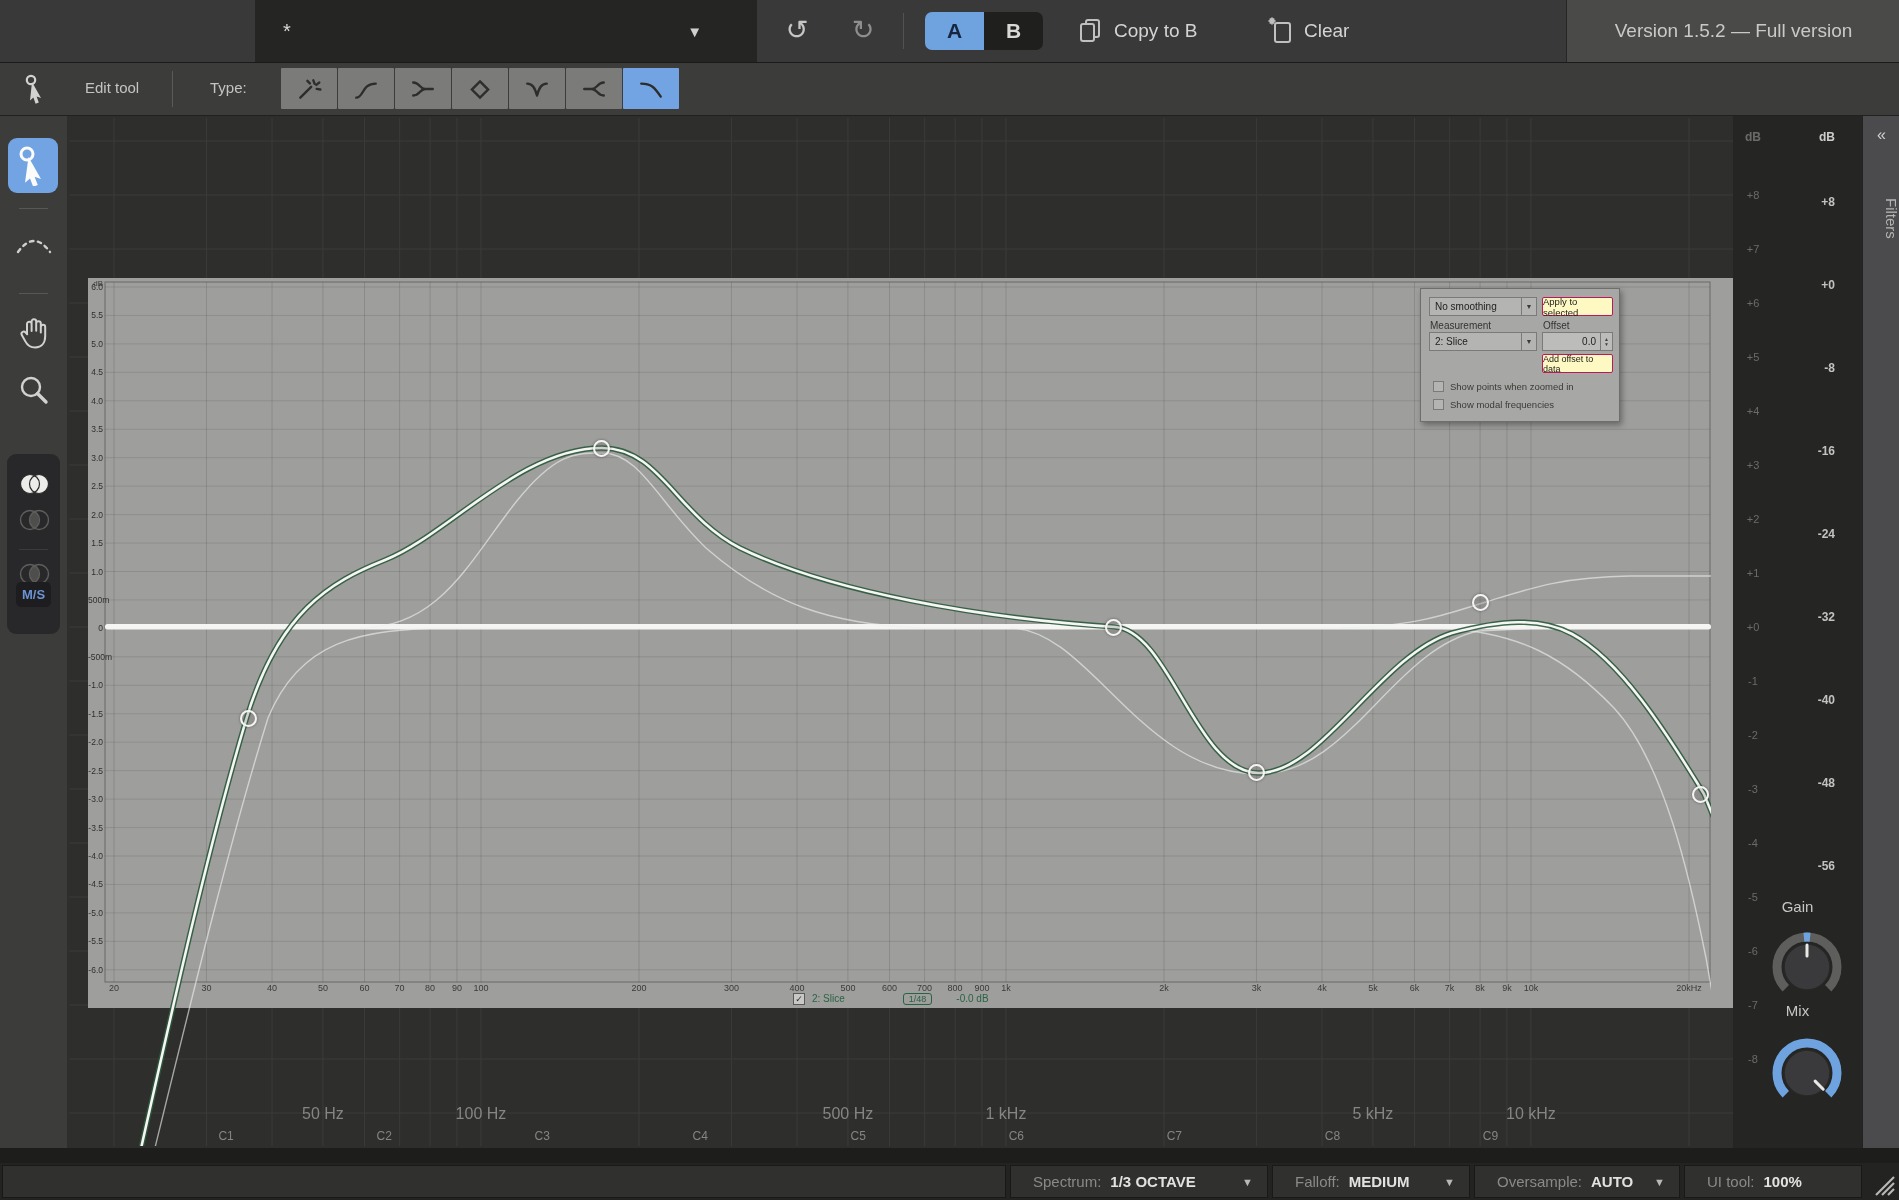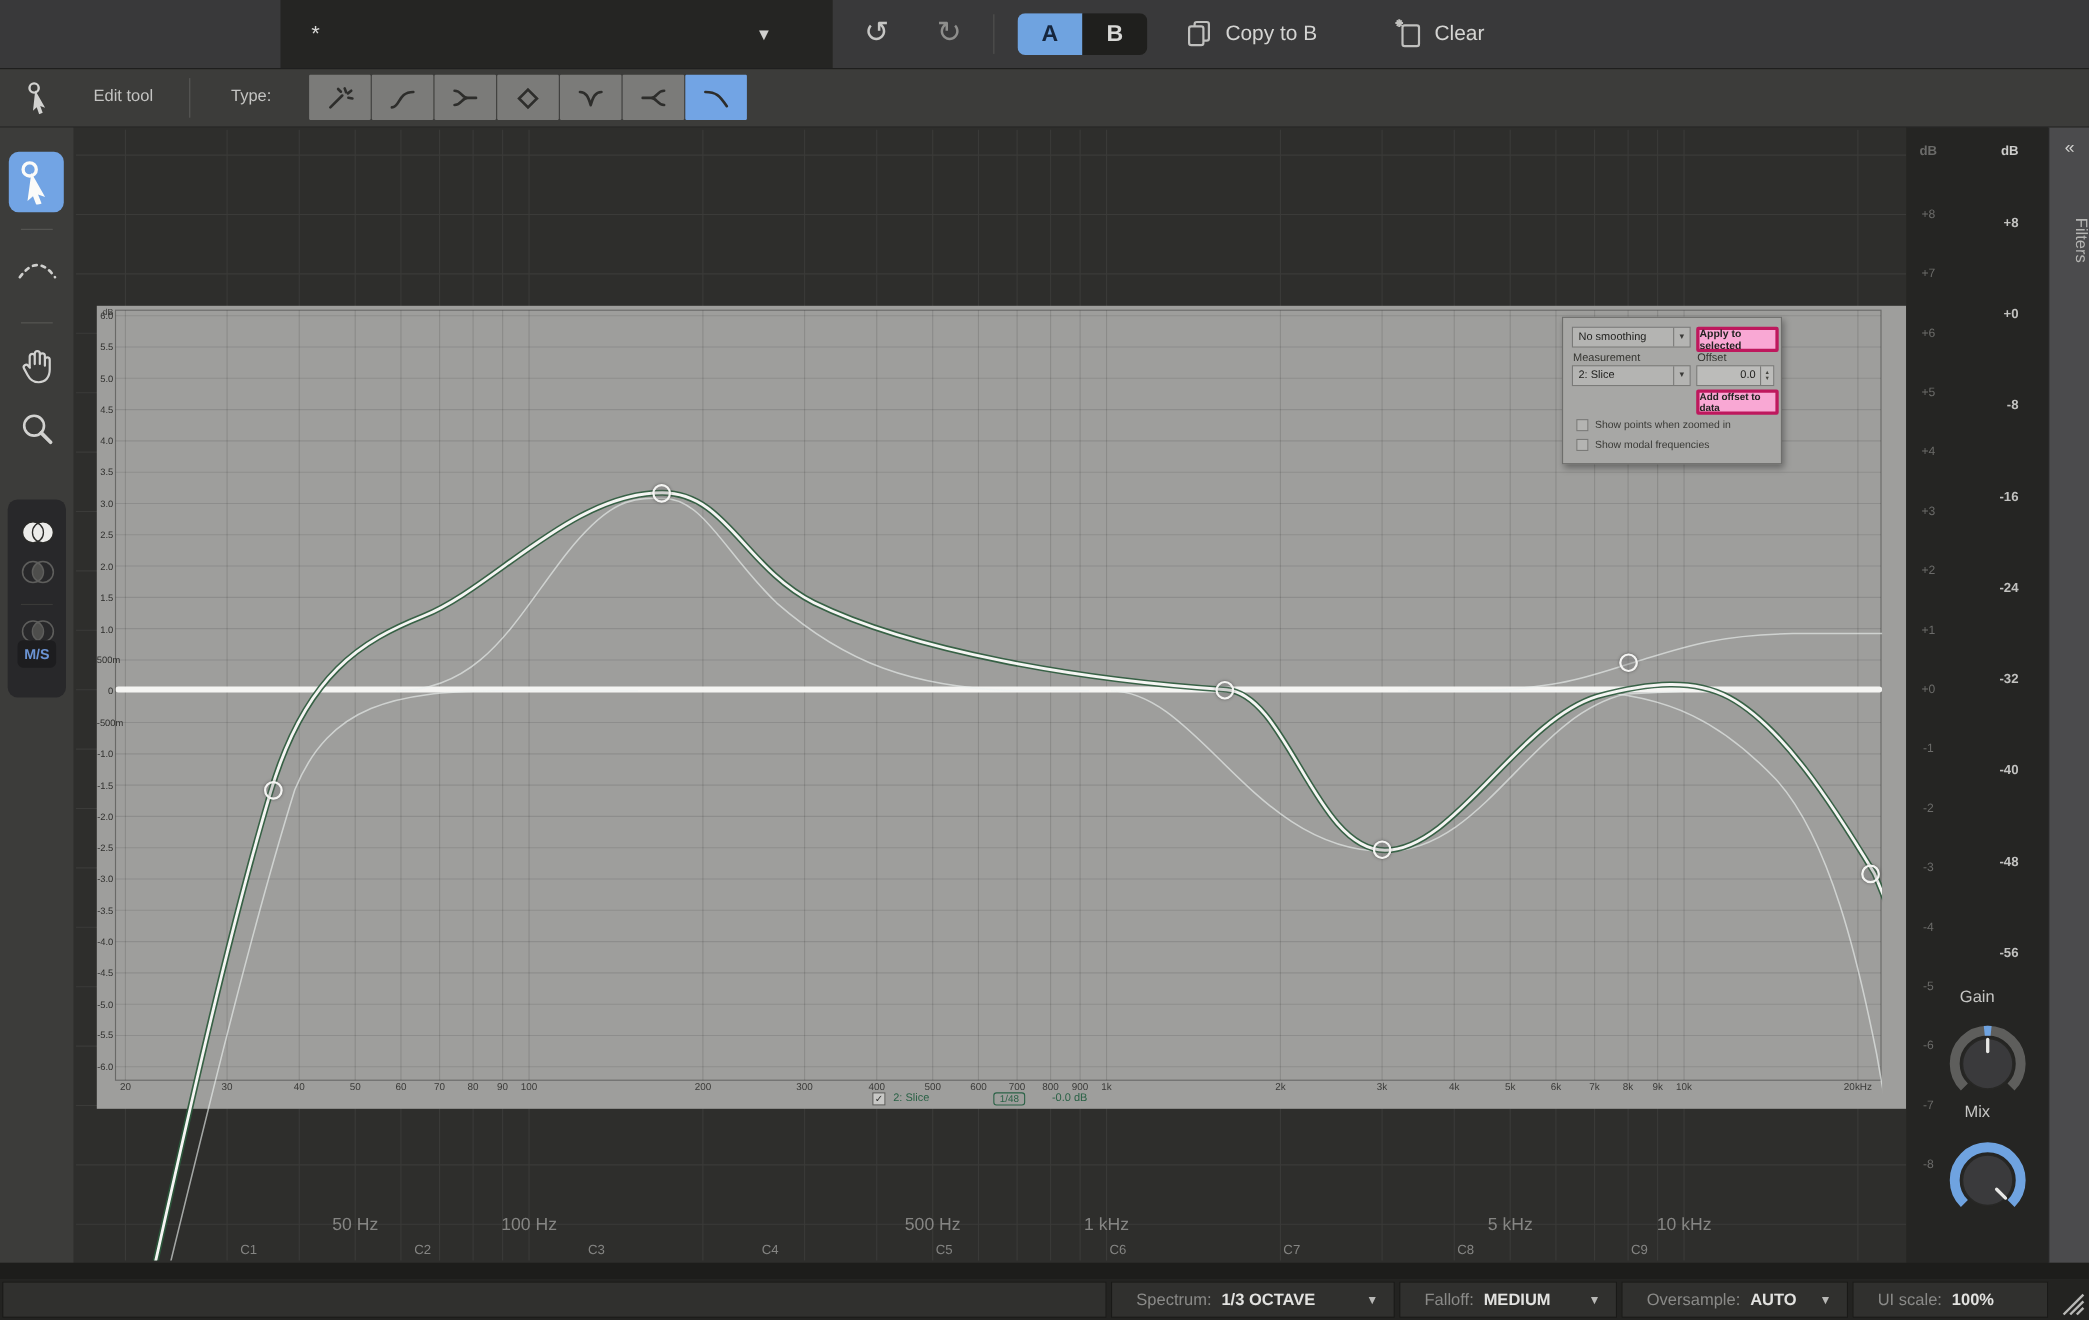--- a/index.html
+++ b/index.html
@@ -126,6 +126,7 @@
       </svg>
       <span>Clear</span>
     </div>
+    <div id="versionblock" class="abs">Version 1.5.2 — Full version</div>
   </div>
 
   <div id="toolbar" class="abs">

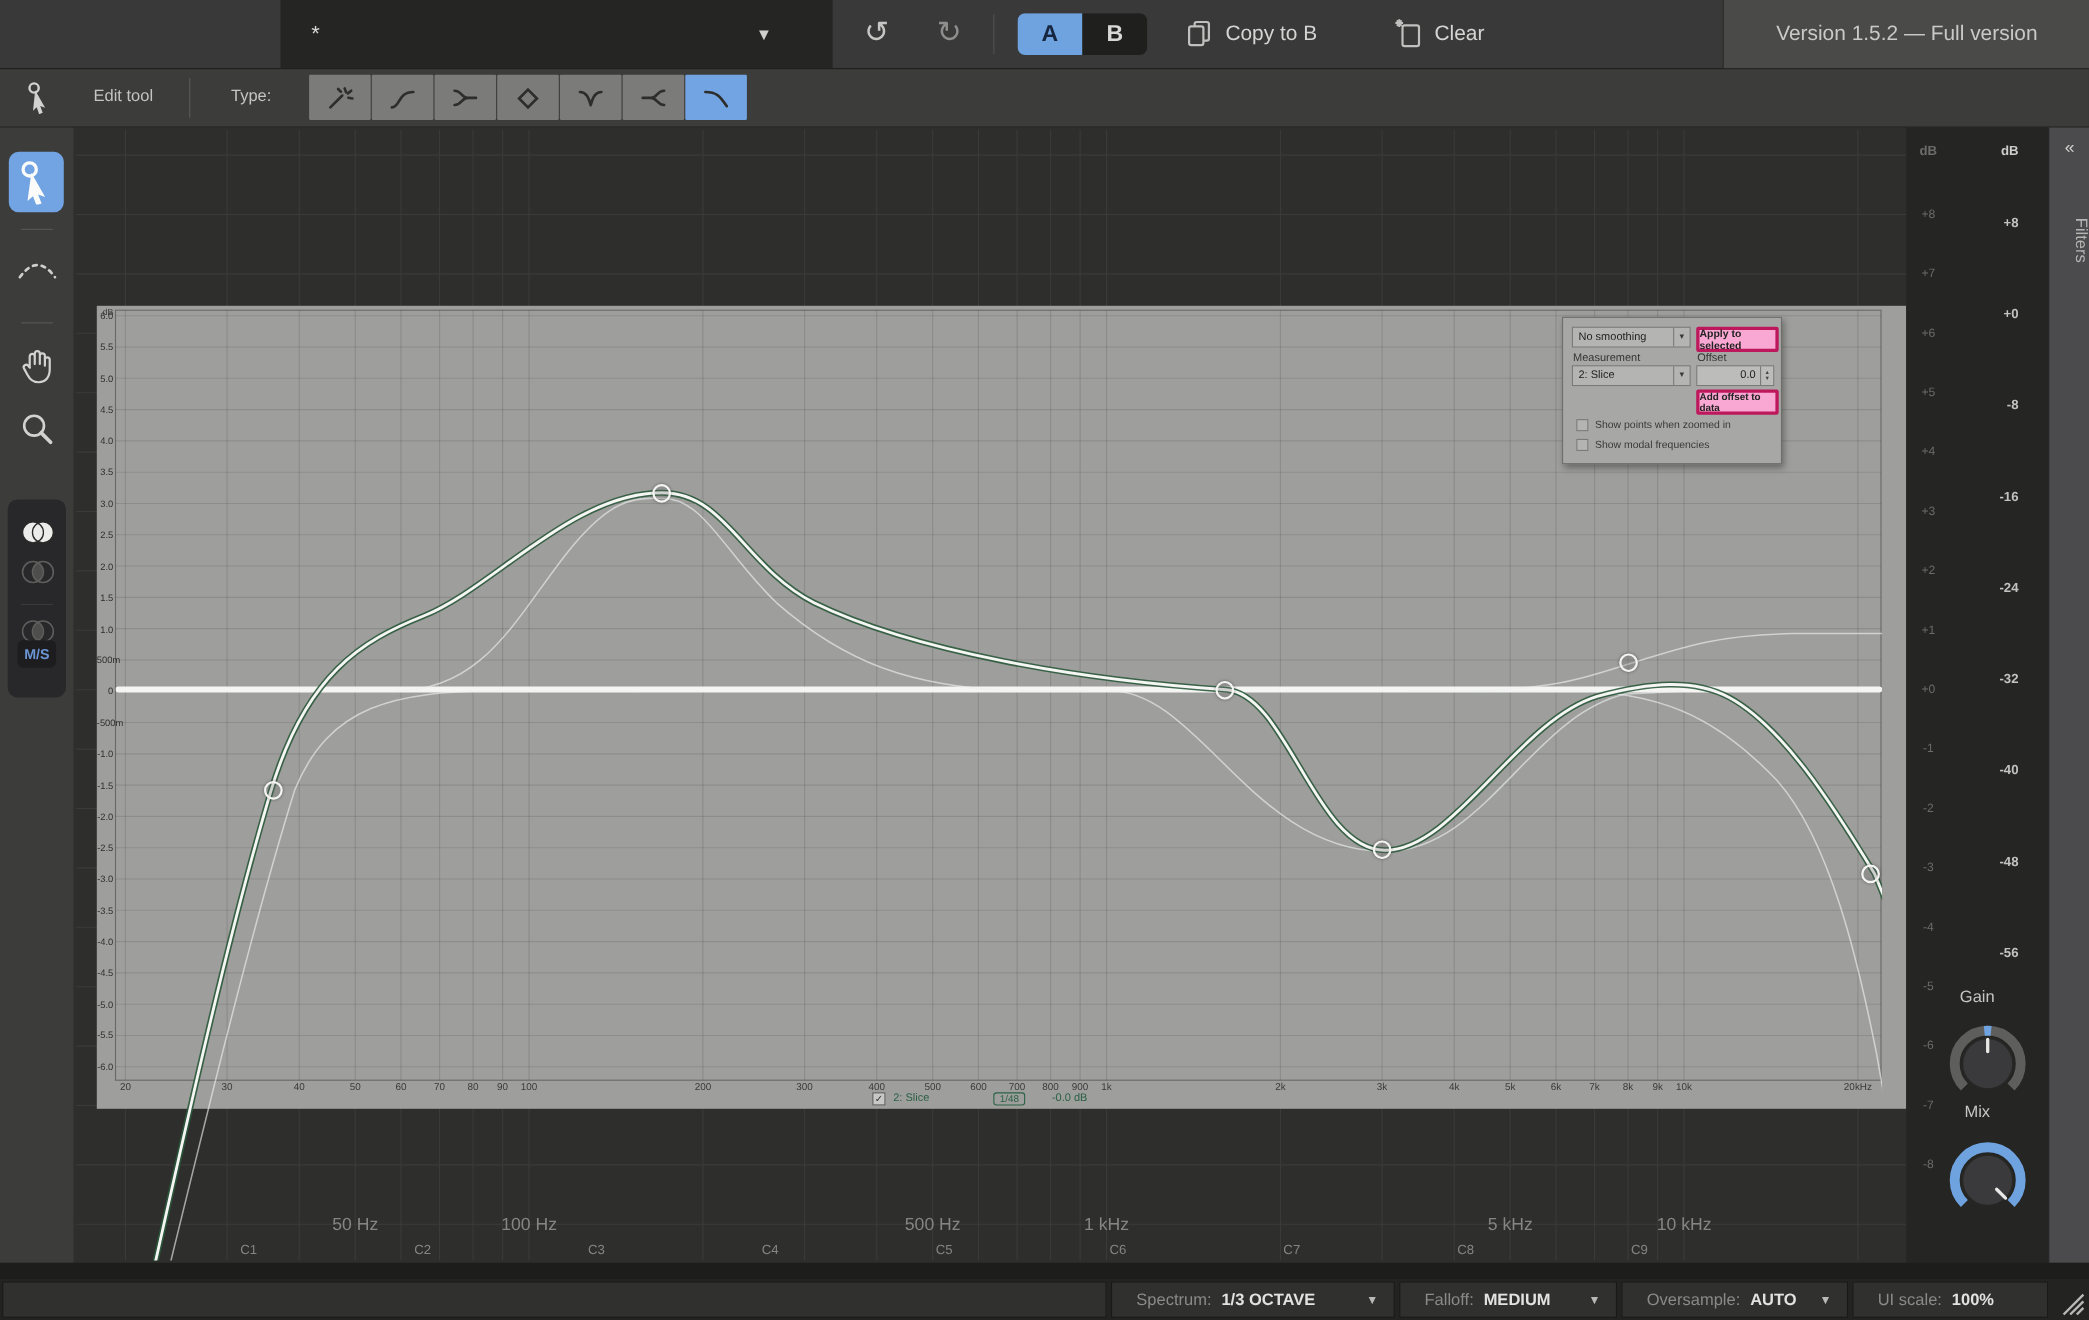--- a/index.html
+++ b/index.html
@@ -62,8 +62,8 @@
   .mp-dd{position:absolute;height:17px;background:#b4b4b2;border:1px solid #7a7a78;display:flex;align-items:center;cursor:pointer;}
   .mp-dd .tx{flex:1;padding-left:5px;font-size:10px;}
   .mp-dd .ar{width:14px;height:100%;border-left:1px solid #7a7a78;font-size:7px;display:flex;align-items:center;justify-content:center;color:#3a3a38;}
-  .mp-btn{position:absolute;height:17px;background:#f9a8d4;border:3px solid #be185d;border-radius:2px;
-     display:flex;align-items:center;justify-content:center;font-size:9.5px;cursor:pointer;font-weight:bold;}
+  .mp-btn{position:absolute;height:17px;background:#fef9c3;border:1px solid #be185d;border-radius:2px;
+     display:flex;align-items:center;justify-content:center;font-size:9.5px;cursor:pointer;}
   .mp-lbl{position:absolute;font-size:10px;color:#33332f;}
   .mp-num{position:absolute;height:17px;background:#bcbcba;border:1px solid #7a7a78;display:flex;align-items:center;cursor:text;}
   .mp-num .v{flex:1;text-align:right;padding-right:4px;}

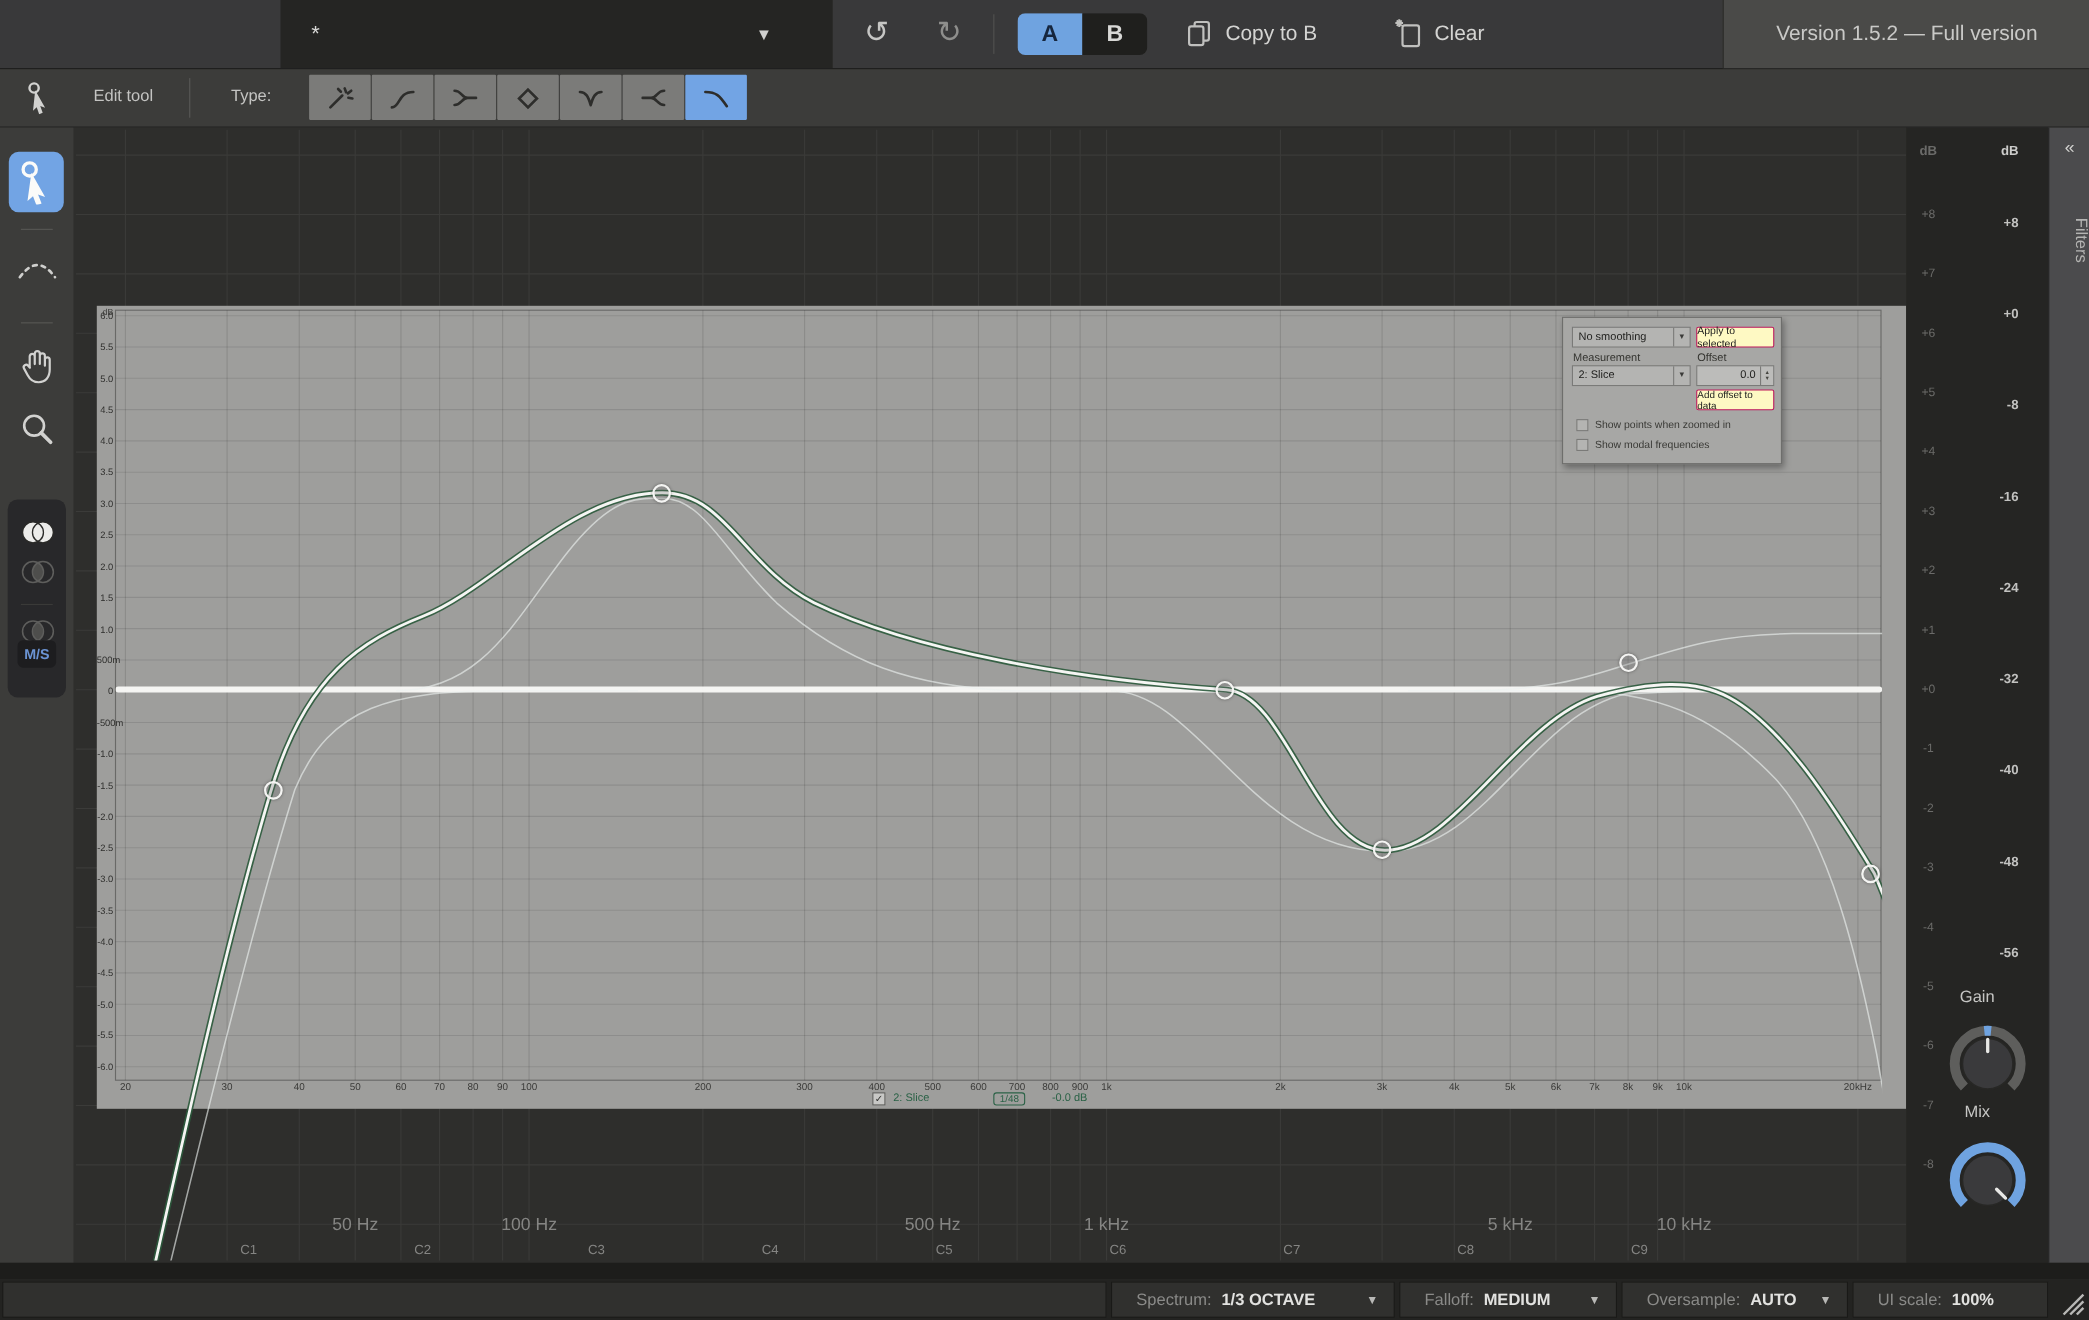--- a/index.html
+++ b/index.html
@@ -552,7 +552,7 @@
       <span class="dd">▼</span>
     </div>
     <div class="seg" style="left:1684px;width:178px">
-      <span class="lbl">UI scale:</span>
+      <span class="lbl">UI tool:</span>
       <span class="val">100%</span>
     </div>
     <svg class="abs" style="left:1864px;top:4px" width="32" height="30" viewBox="0 0 32 30">

